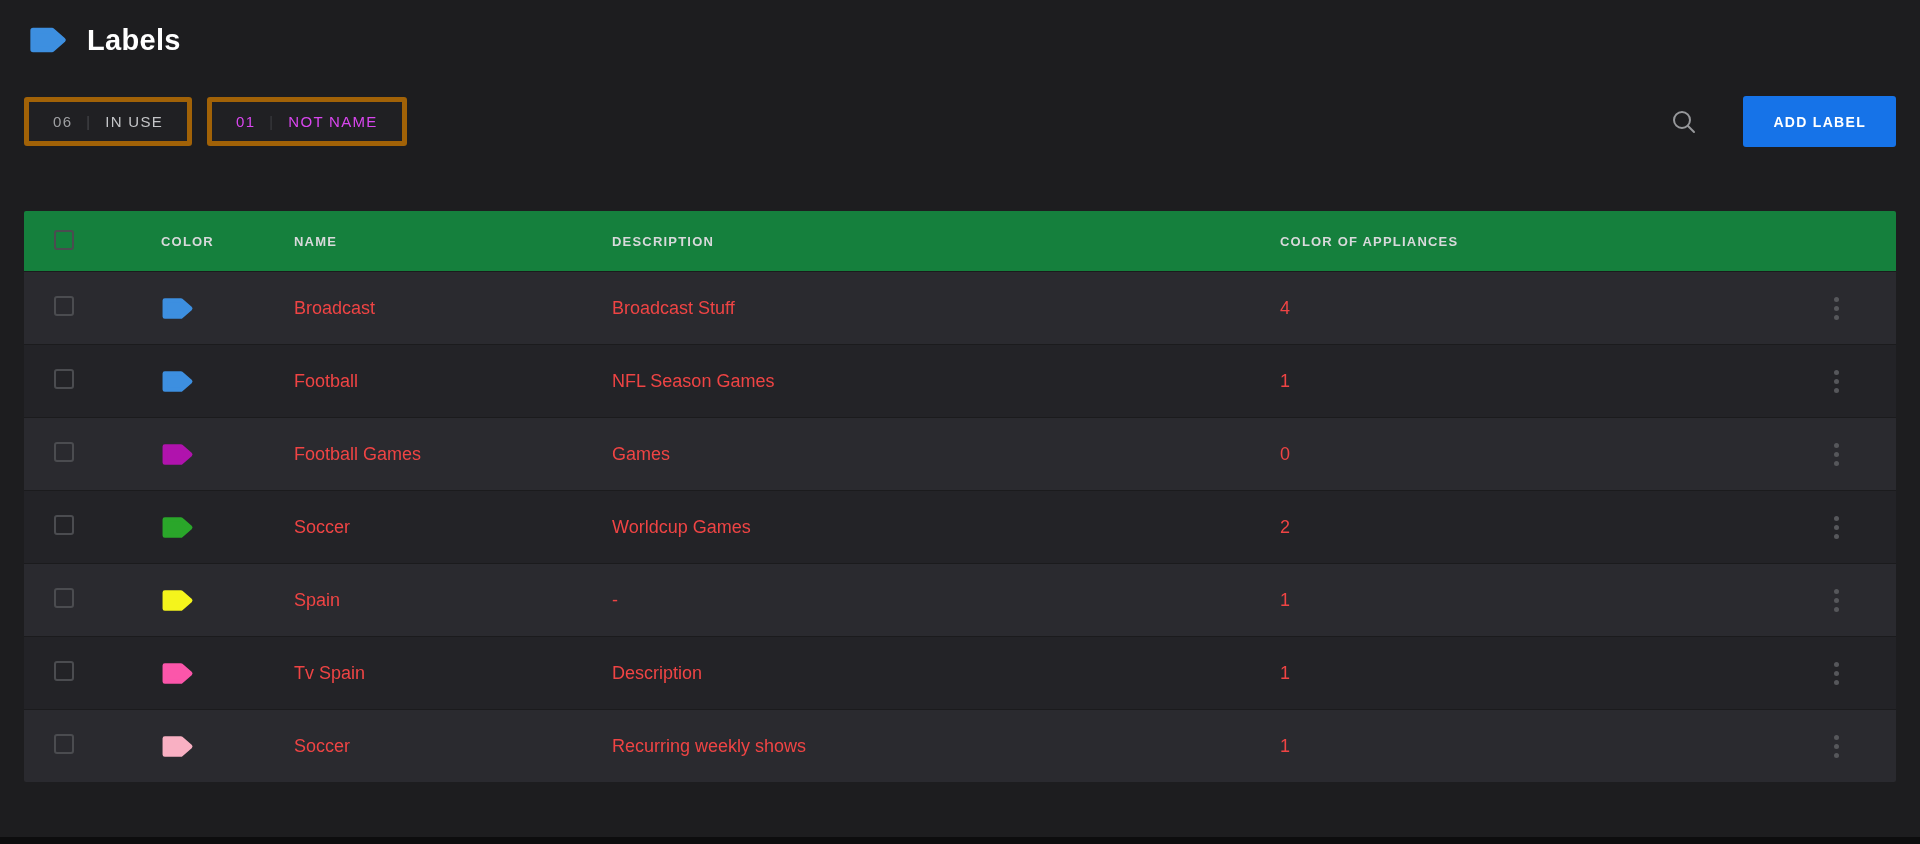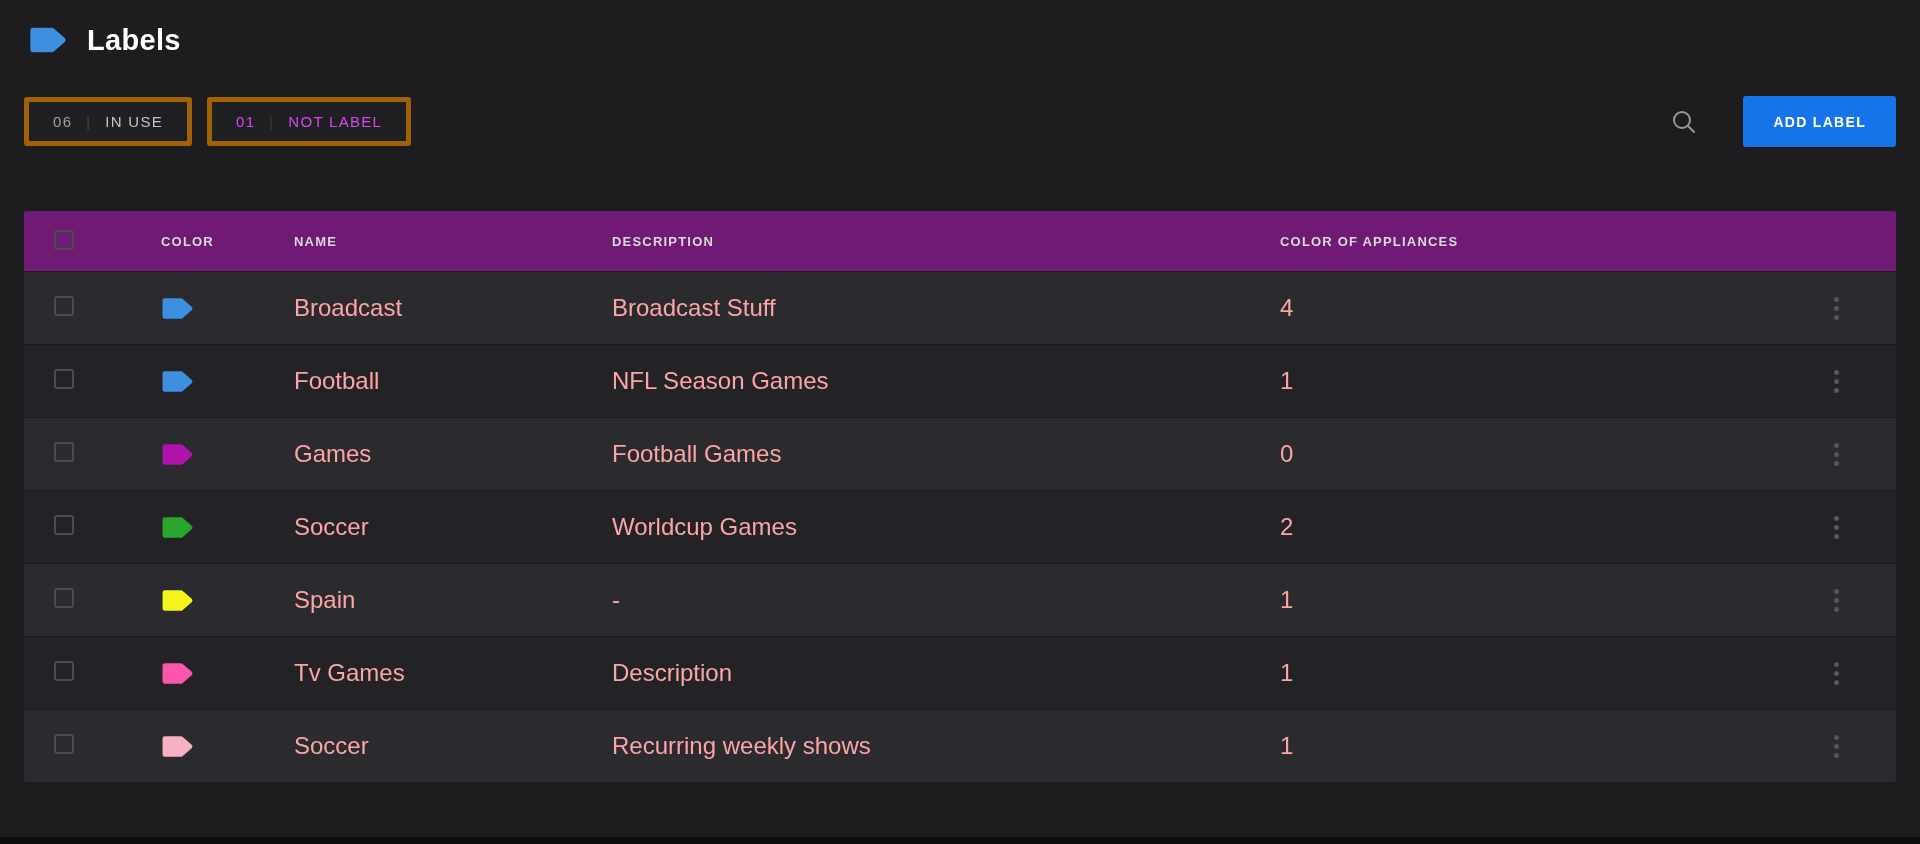--- a/index.html
+++ b/index.html
@@ -96,7 +96,7 @@
     <div class="pill dim">
       <span class="count">01</span>
       <span class="sep">|</span>
-      <span class="lbl">NOT LABEL</span>
+      <span class="lbl">NOT NAME</span>
     </div>
 
     <div class="toolbar-right">

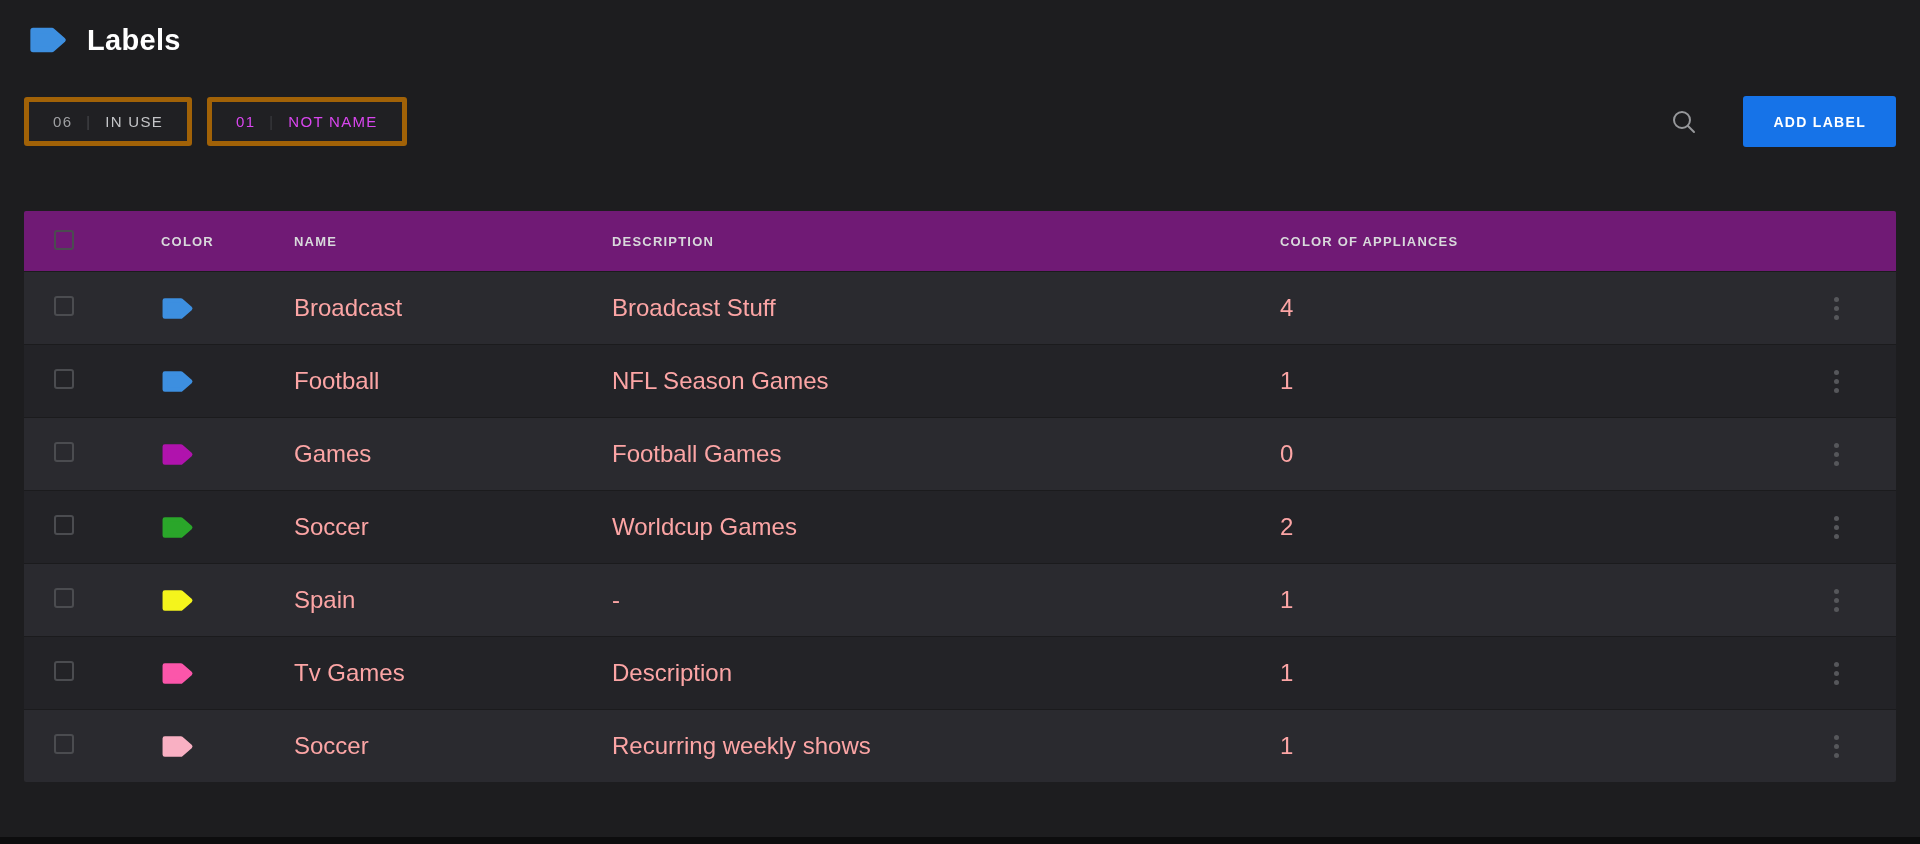--- a/index.html
+++ b/index.html
@@ -53,7 +53,7 @@
     padding-left: 30px;
   }
   .thead {
-    background: #701a75; height: 60px;
+    background: #15803d; height: 60px;
     font-size: 13px; letter-spacing: 1.2px; color: #d8d9db; font-weight: 700;
   }
   .tbody .trow { height: 73px; font-size: 24px; color: #fca5a5; border-top: 1px solid #1b1b1d; }

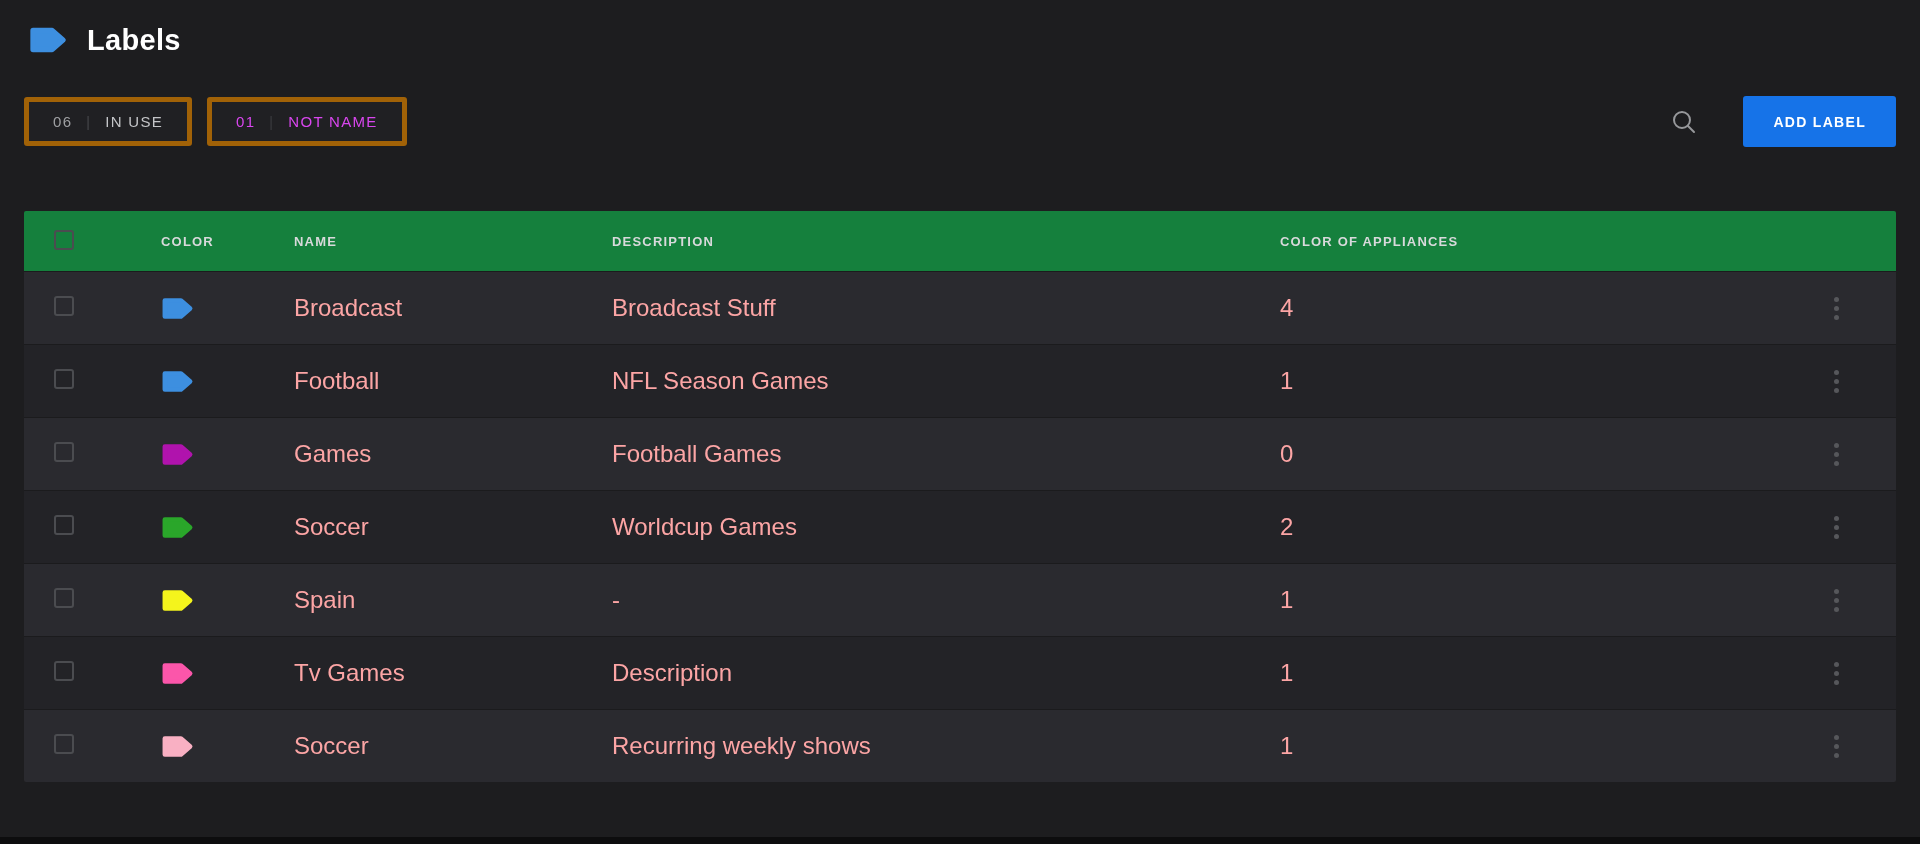--- a/index.html
+++ b/index.html
@@ -56,7 +56,7 @@
     background: #15803d; height: 60px;
     font-size: 13px; letter-spacing: 1.2px; color: #d8d9db; font-weight: 700;
   }
-  .tbody .trow { height: 73px; font-size: 24px; color: #fca5a5; border-top: 1px solid #1b1b1d; }
+  .tbody .trow { height: 73px; font-size: 18px; color: #ef4444; border-top: 1px solid #1b1b1d; }
   .tbody .trow:nth-child(odd) { background: #2a2a2f; }
   .tbody .trow:nth-child(even) { background: #232327; }
 

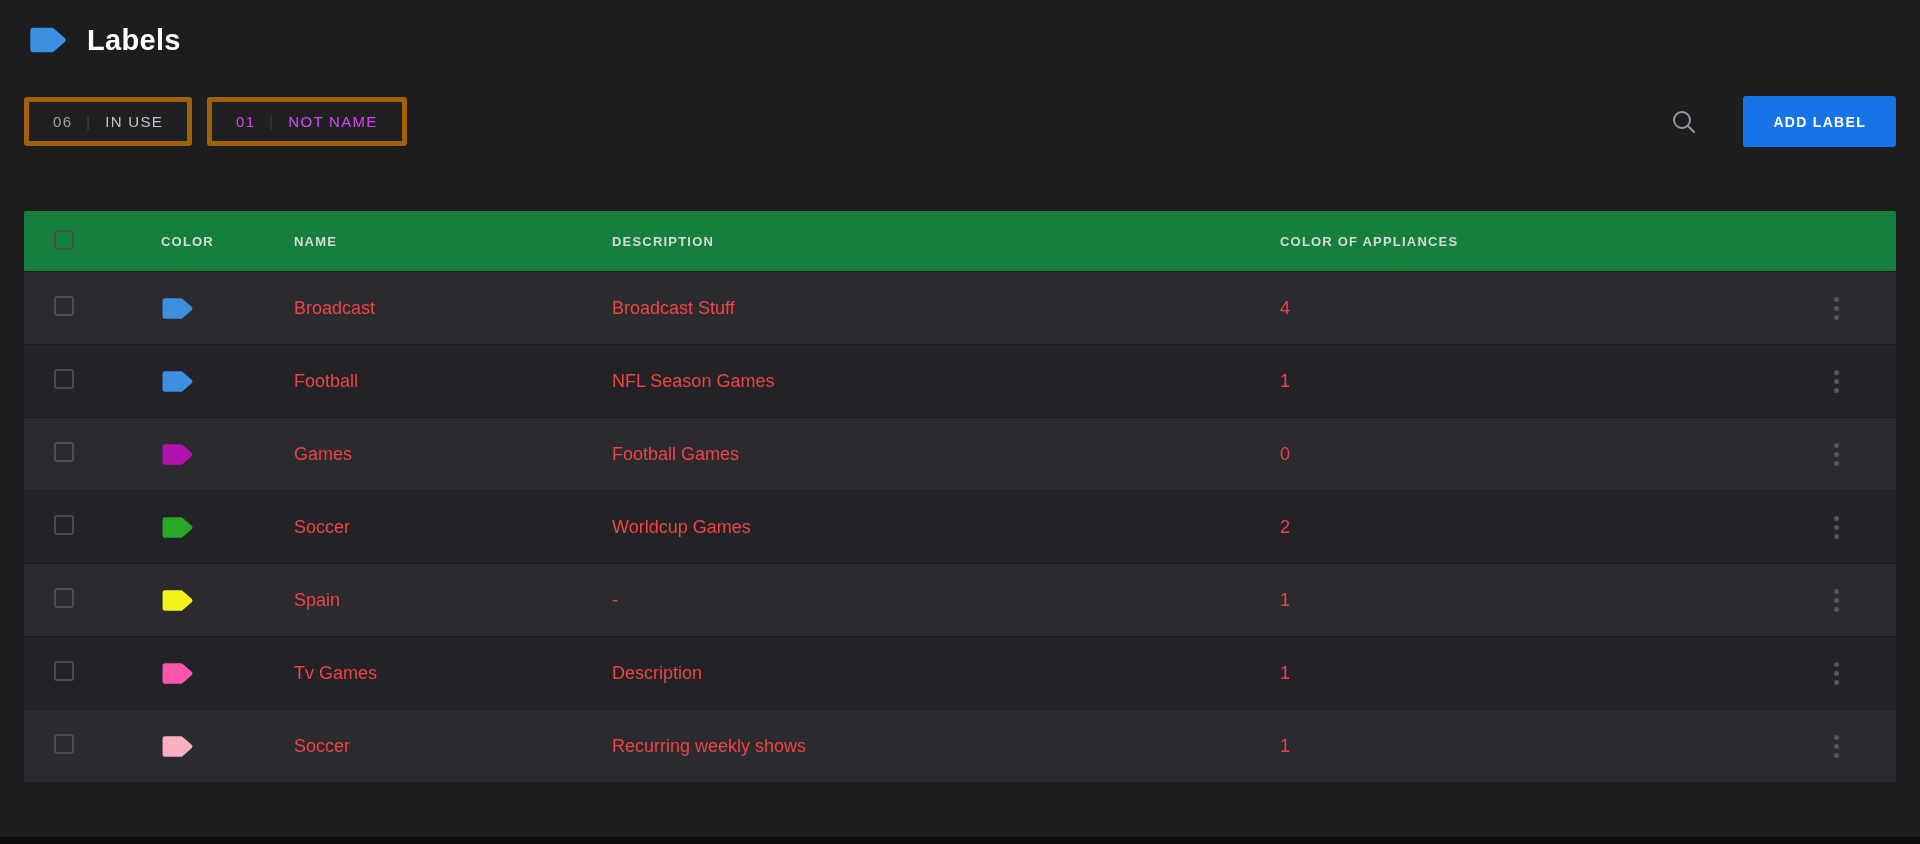--- a/index.html
+++ b/index.html
@@ -165,8 +165,8 @@
         <polygon points="3,3 17,3 25,10 17,17 3,17" stroke-width="4" stroke-linejoin="round" fill="#b013ad" stroke="#b013ad"></polygon>
       </svg>
     </div>
+    <div>Football Games</div>
     <div>Games</div>
-    <div>Football Games</div>
     <div class="cell-num">0</div>
     <div>
       <button class="kebab-btn">

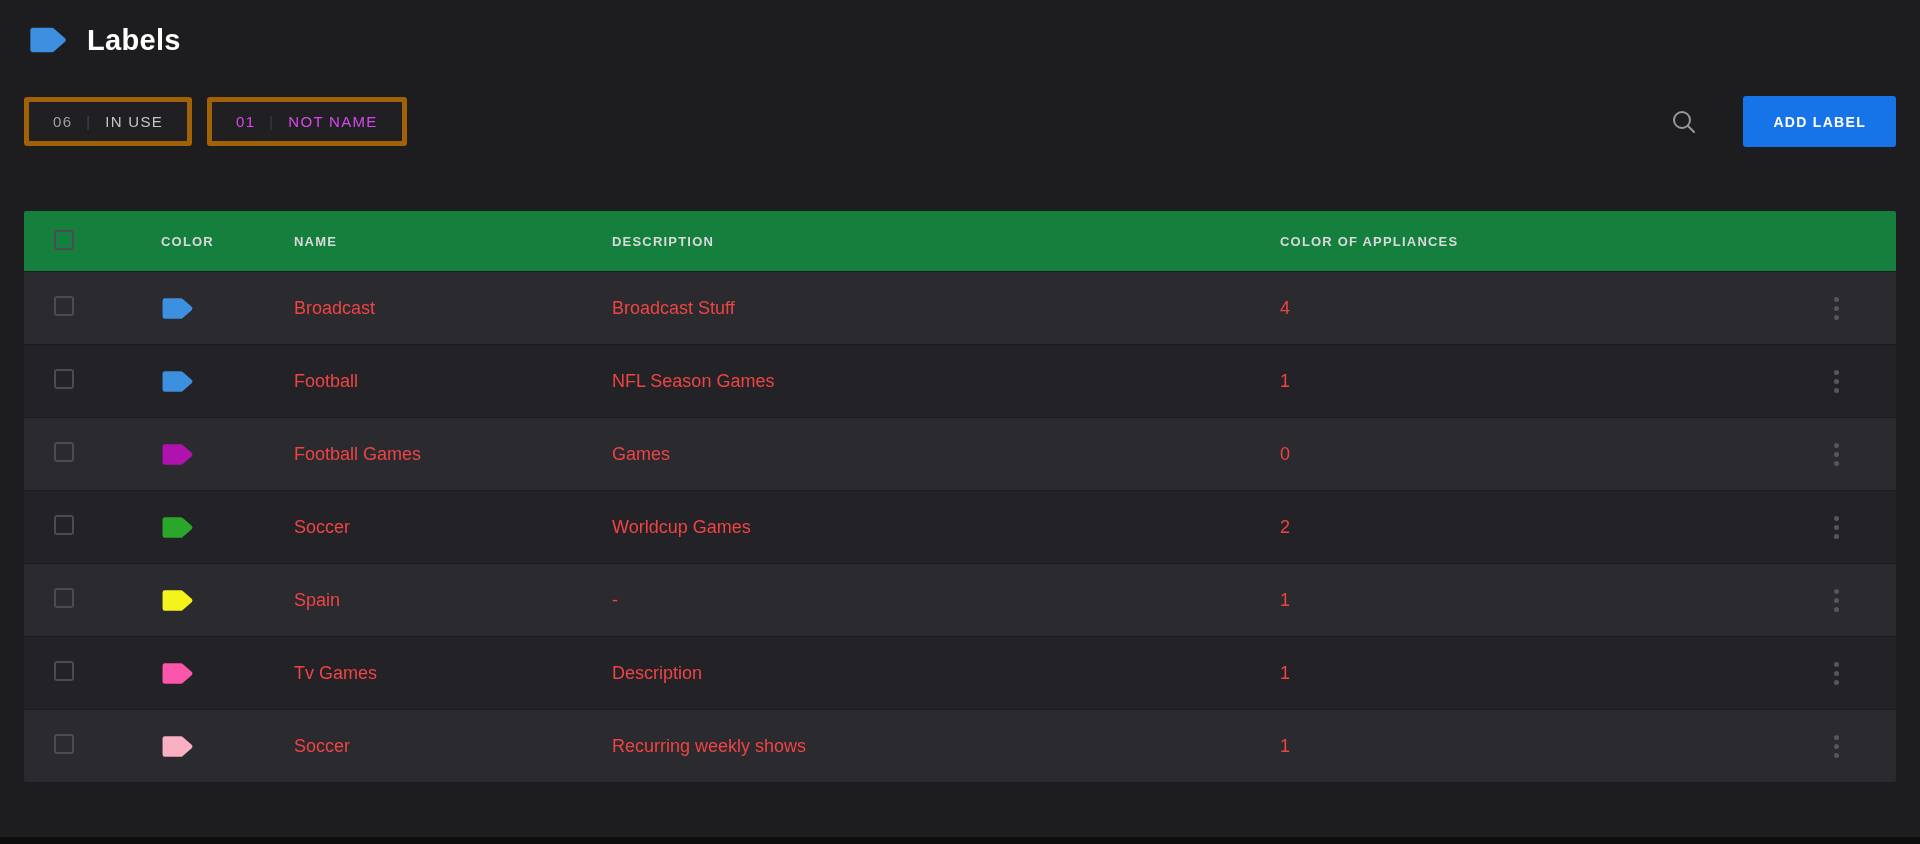--- a/index.html
+++ b/index.html
@@ -222,7 +222,7 @@
         <polygon points="3,3 17,3 25,10 17,17 3,17" stroke-width="4" stroke-linejoin="round" fill="#fb56aa" stroke="#fb56aa"></polygon>
       </svg>
     </div>
-    <div>Tv Games</div>
+    <div>Tv Spain</div>
     <div>Description</div>
     <div class="cell-num">1</div>
     <div>

